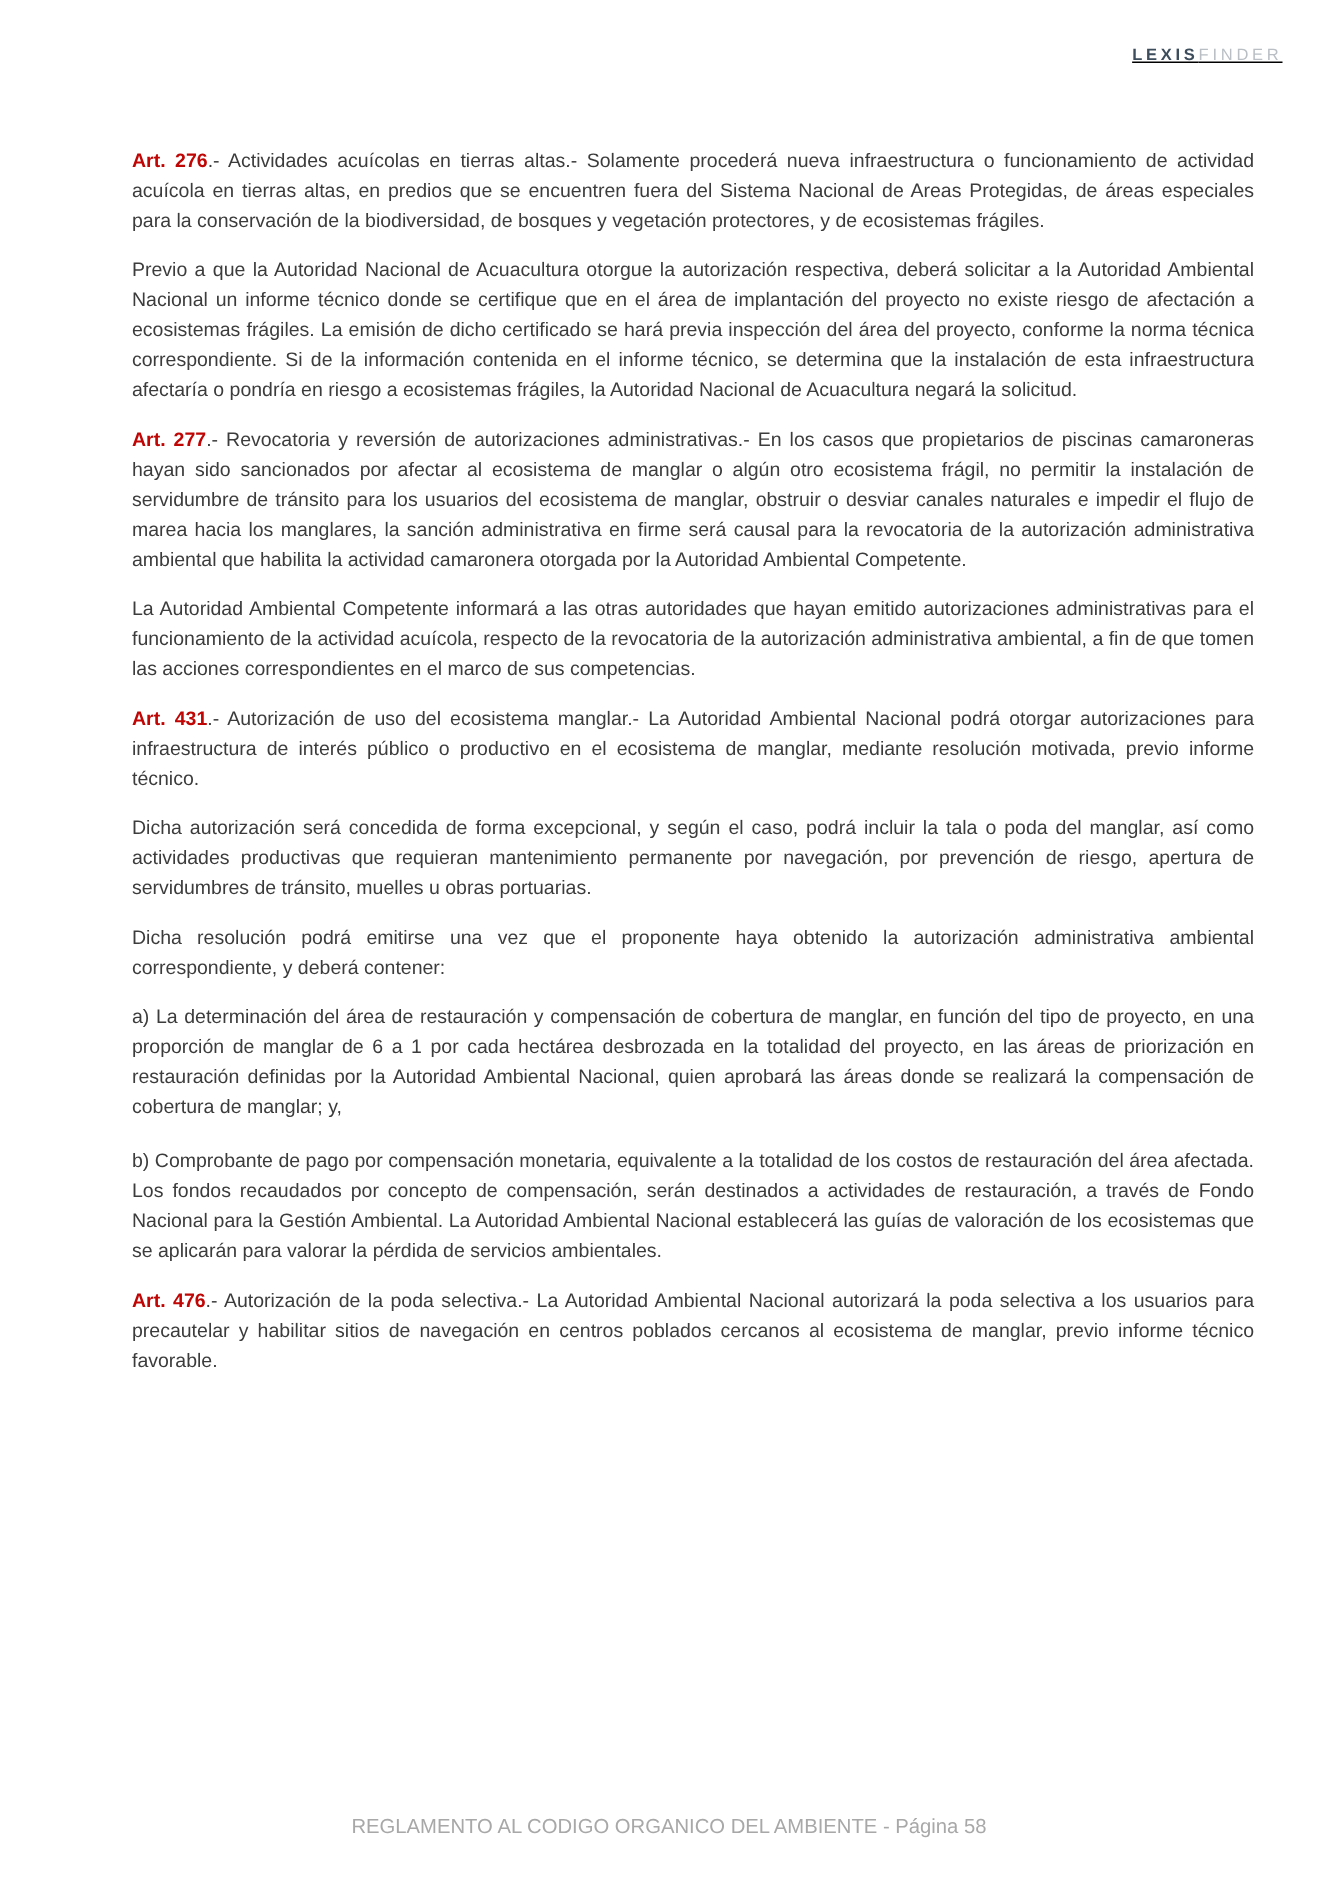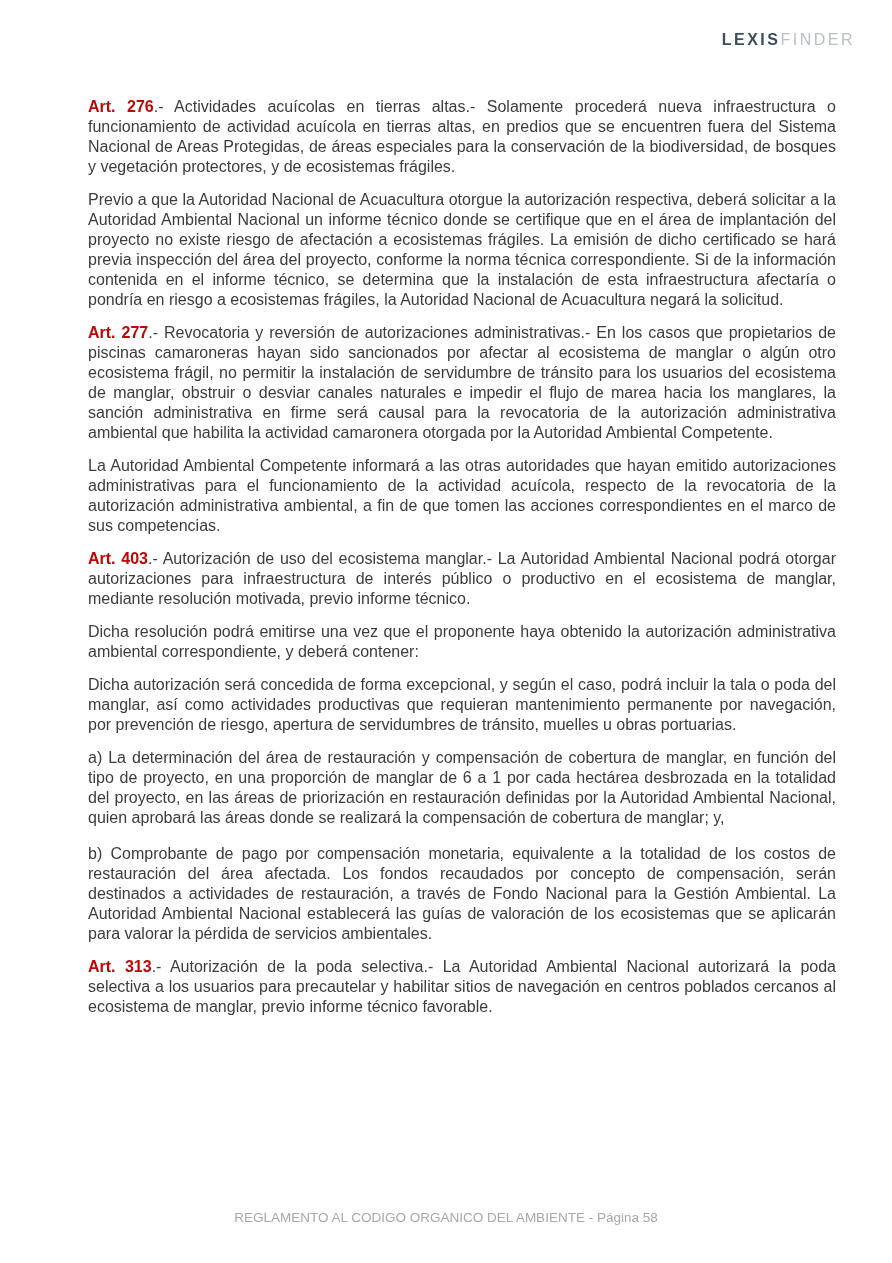--- a/index.html
+++ b/index.html
@@ -24,10 +24,11 @@
     position: absolute;
     top: 31px;
     right: 37px;
-    font-size: 16px;
+    font-size: 11px;
     letter-spacing: 2.5px;
     white-space: nowrap;
     user-select: none;
+    text-decoration: underline;
   }
   .logo-bold {
     color: #3d4d5c;

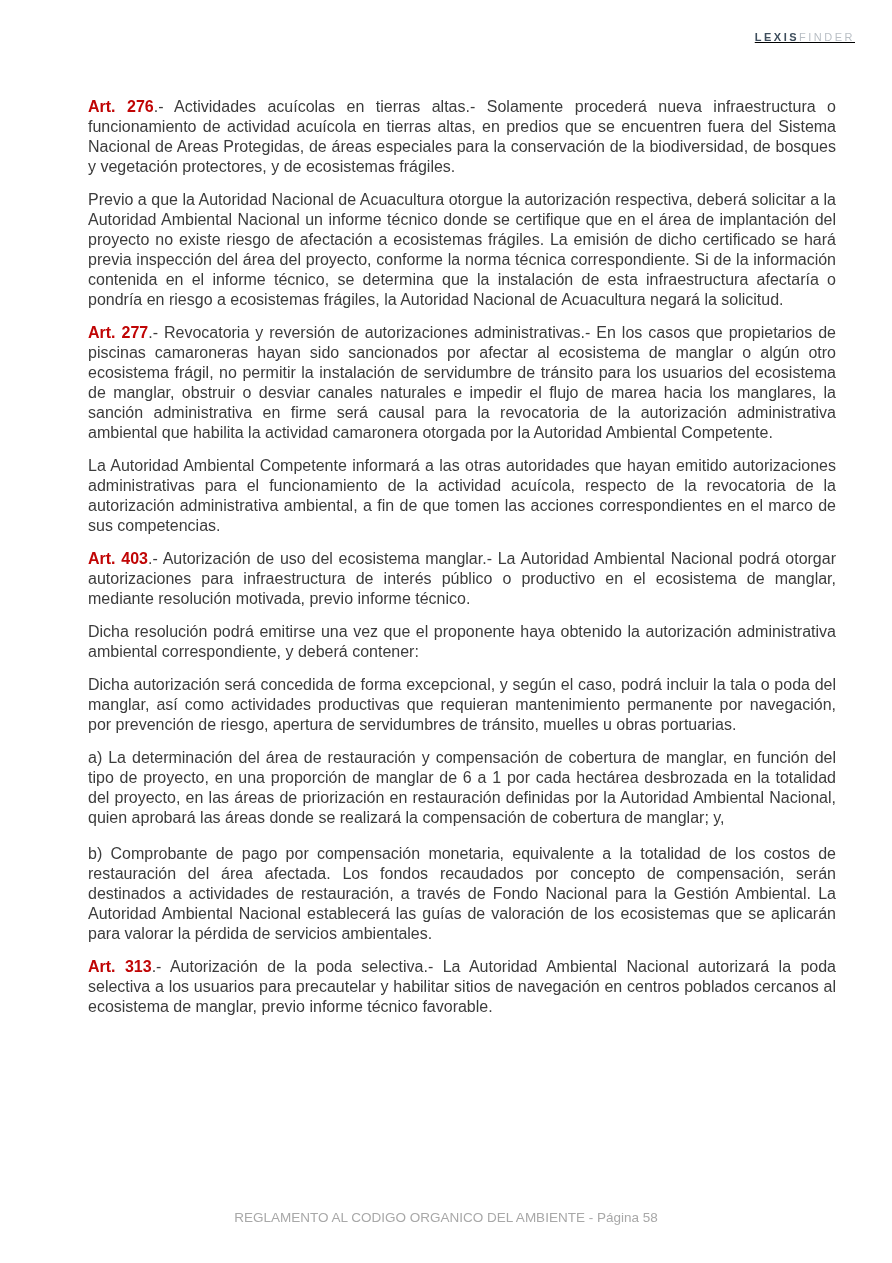--- a/index.html
+++ b/index.html
@@ -44,7 +44,7 @@
     left: 88px;
     top: 97px;
     width: 748px;
-    font-size: 16px;
+    font-size: 13px;
     line-height: 20px;
     color: #3c3c3c;
     text-align: justify;

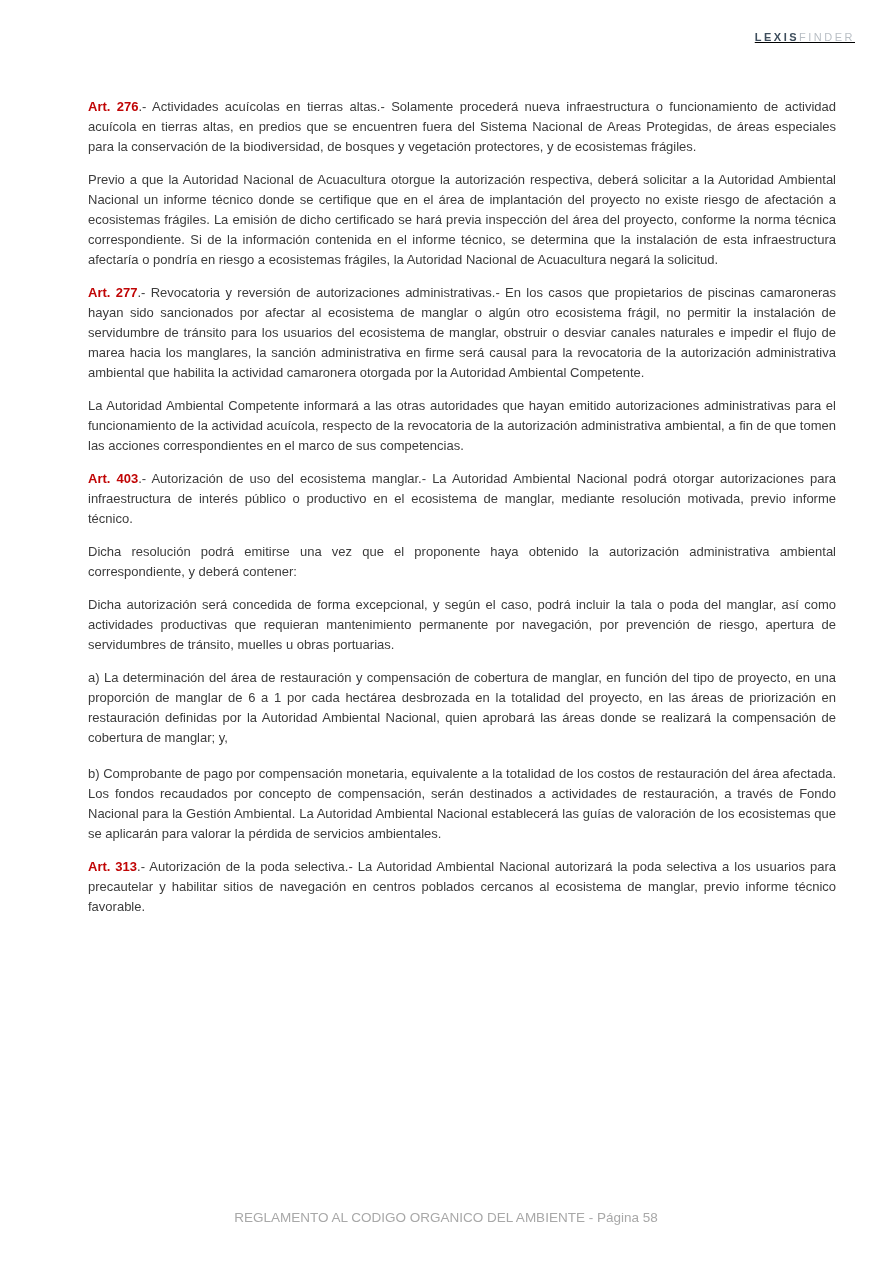--- a/index.html
+++ b/index.html
@@ -87,7 +87,7 @@
 
     <p class="para"><span>La Autoridad Ambiental Competente informará a las otras autoridades que hayan emitido autorizaciones administrativas para el funcionamiento de la actividad acuícola, respecto de la revocatoria de la autorización administrativa ambiental, a fin de que tomen las acciones correspondientes en el marco de sus competencias.</span></p>
 
-    <p class="para"><span class="art-label">Art. 403</span><span>.- Autorización de uso del ecosistema manglar.- La Autoridad Ambiental Nacional podrá otorgar autorizaciones para infraestructura de interés público o productivo en el ecosistema de manglar, mediante resolución motivada, previo informe técnico.</span></p>
+    <p class="para"><span class="art-label">Art. 431</span><span>.- Autorización de uso del ecosistema manglar.- La Autoridad Ambiental Nacional podrá otorgar autorizaciones para infraestructura de interés público o productivo en el ecosistema de manglar, mediante resolución motivada, previo informe técnico.</span></p>
 
     <p class="para"><span>Dicha resolución podrá emitirse una vez que el proponente haya obtenido la autorización administrativa ambiental correspondiente, y deberá contener:</span></p>
 

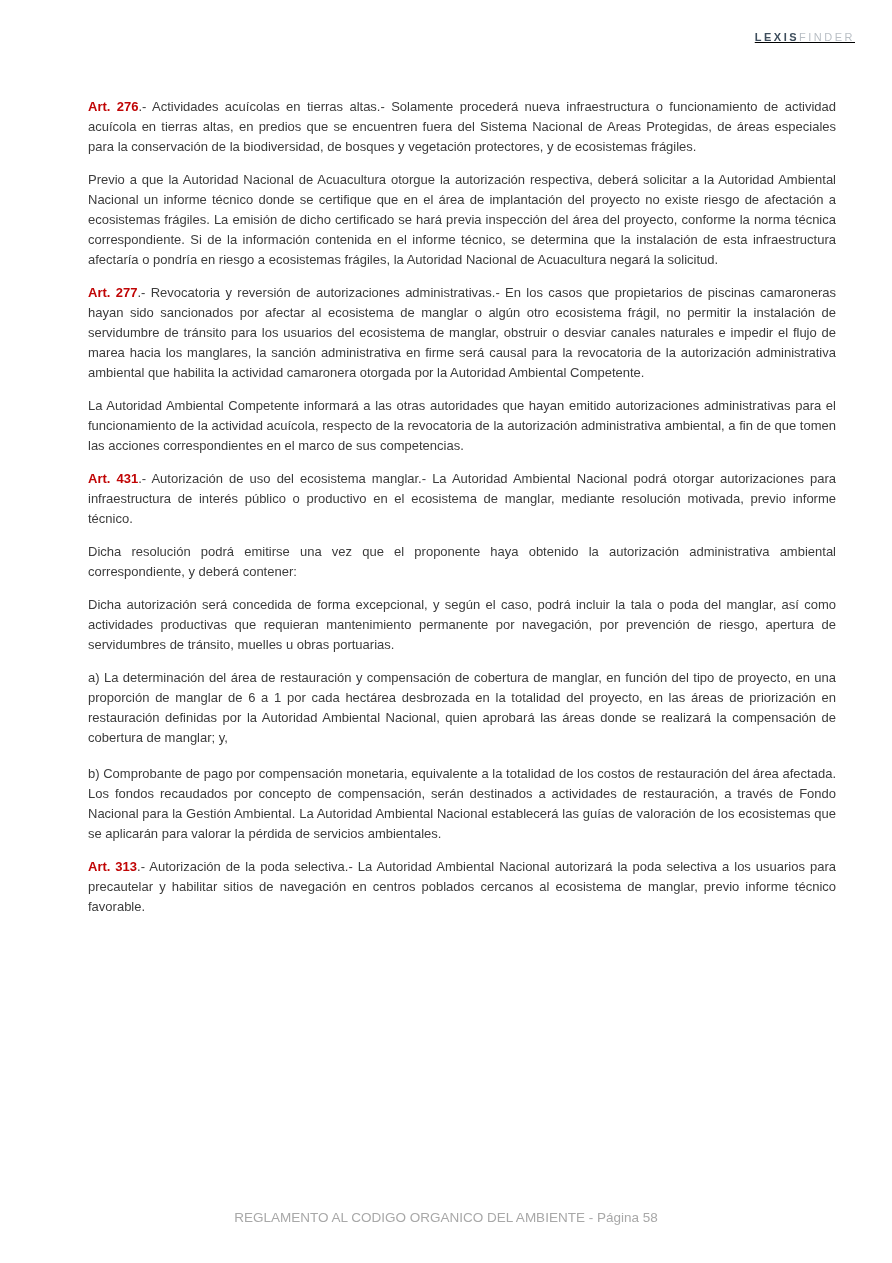--- a/index.html
+++ b/index.html
@@ -89,9 +89,9 @@
 
     <p class="para"><span class="art-label">Art. 431</span><span>.- Autorización de uso del ecosistema manglar.- La Autoridad Ambiental Nacional podrá otorgar autorizaciones para infraestructura de interés público o productivo en el ecosistema de manglar, mediante resolución motivada, previo informe técnico.</span></p>
 
+    <p class="para"><span>Dicha autorización será concedida de forma excepcional, y según el caso, podrá incluir la tala o poda del manglar, así como actividades productivas que requieran mantenimiento permanente por navegación, por prevención de riesgo, apertura de servidumbres de tránsito, muelles u obras portuarias.</span></p>
+
     <p class="para"><span>Dicha resolución podrá emitirse una vez que el proponente haya obtenido la autorización administrativa ambiental correspondiente, y deberá contener:</span></p>
-
-    <p class="para"><span>Dicha autorización será concedida de forma excepcional, y según el caso, podrá incluir la tala o poda del manglar, así como actividades productivas que requieran mantenimiento permanente por navegación, por prevención de riesgo, apertura de servidumbres de tránsito, muelles u obras portuarias.</span></p>
 
     <p class="para no-gap"><span>a) La determinación del área de restauración y compensación de cobertura de manglar, en función del tipo de proyecto, en una proporción de manglar de 6 a 1 por cada hectárea desbrozada en la totalidad del proyecto, en las áreas de priorización en restauración definidas por la Autoridad Ambiental Nacional, quien aprobará las áreas donde se realizará la compensación de cobertura de manglar; y,</span></p>
 

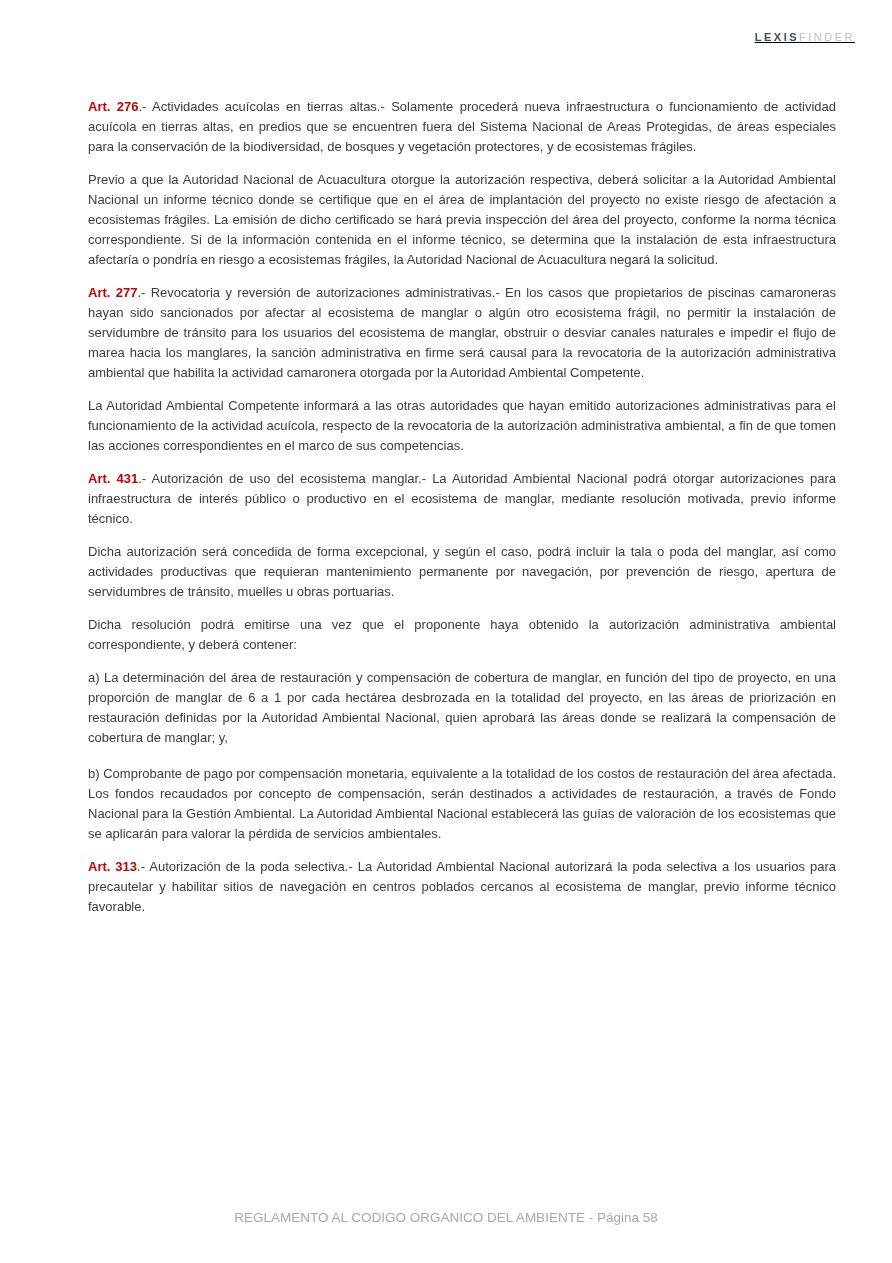--- a/index.html
+++ b/index.html
@@ -98,7 +98,7 @@
     <p class="para"><span>b) Comprobante de pago por compensación monetaria, equivalente a la totalidad de los costos de restauración del área afectada. Los fondos recaudados por concepto de compensación, serán destinados a actividades de restauración, a través de Fondo Nacional para la Gestión Ambiental. La Autoridad Ambiental Nacional establecerá las guías de valoración de los ecosistemas que se aplicarán para valorar la pérdida de servicios ambientales.</span></p>
 
 
-    <p class="para"><span class="art-label">Art. 313</span><span>.- Autorización de la poda selectiva.- La Autoridad Ambiental Nacional autorizará la poda selectiva a los usuarios para precautelar y habilitar sitios de navegación en centros poblados cercanos al ecosistema de manglar, previo informe técnico favorable.</span></p>
+    <p class="para"><span class="art-label">Art. 476</span><span>.- Autorización de la poda selectiva.- La Autoridad Ambiental Nacional autorizará la poda selectiva a los usuarios para precautelar y habilitar sitios de navegación en centros poblados cercanos al ecosistema de manglar, previo informe técnico favorable.</span></p>
   </div>
 
   <div class="footer">

